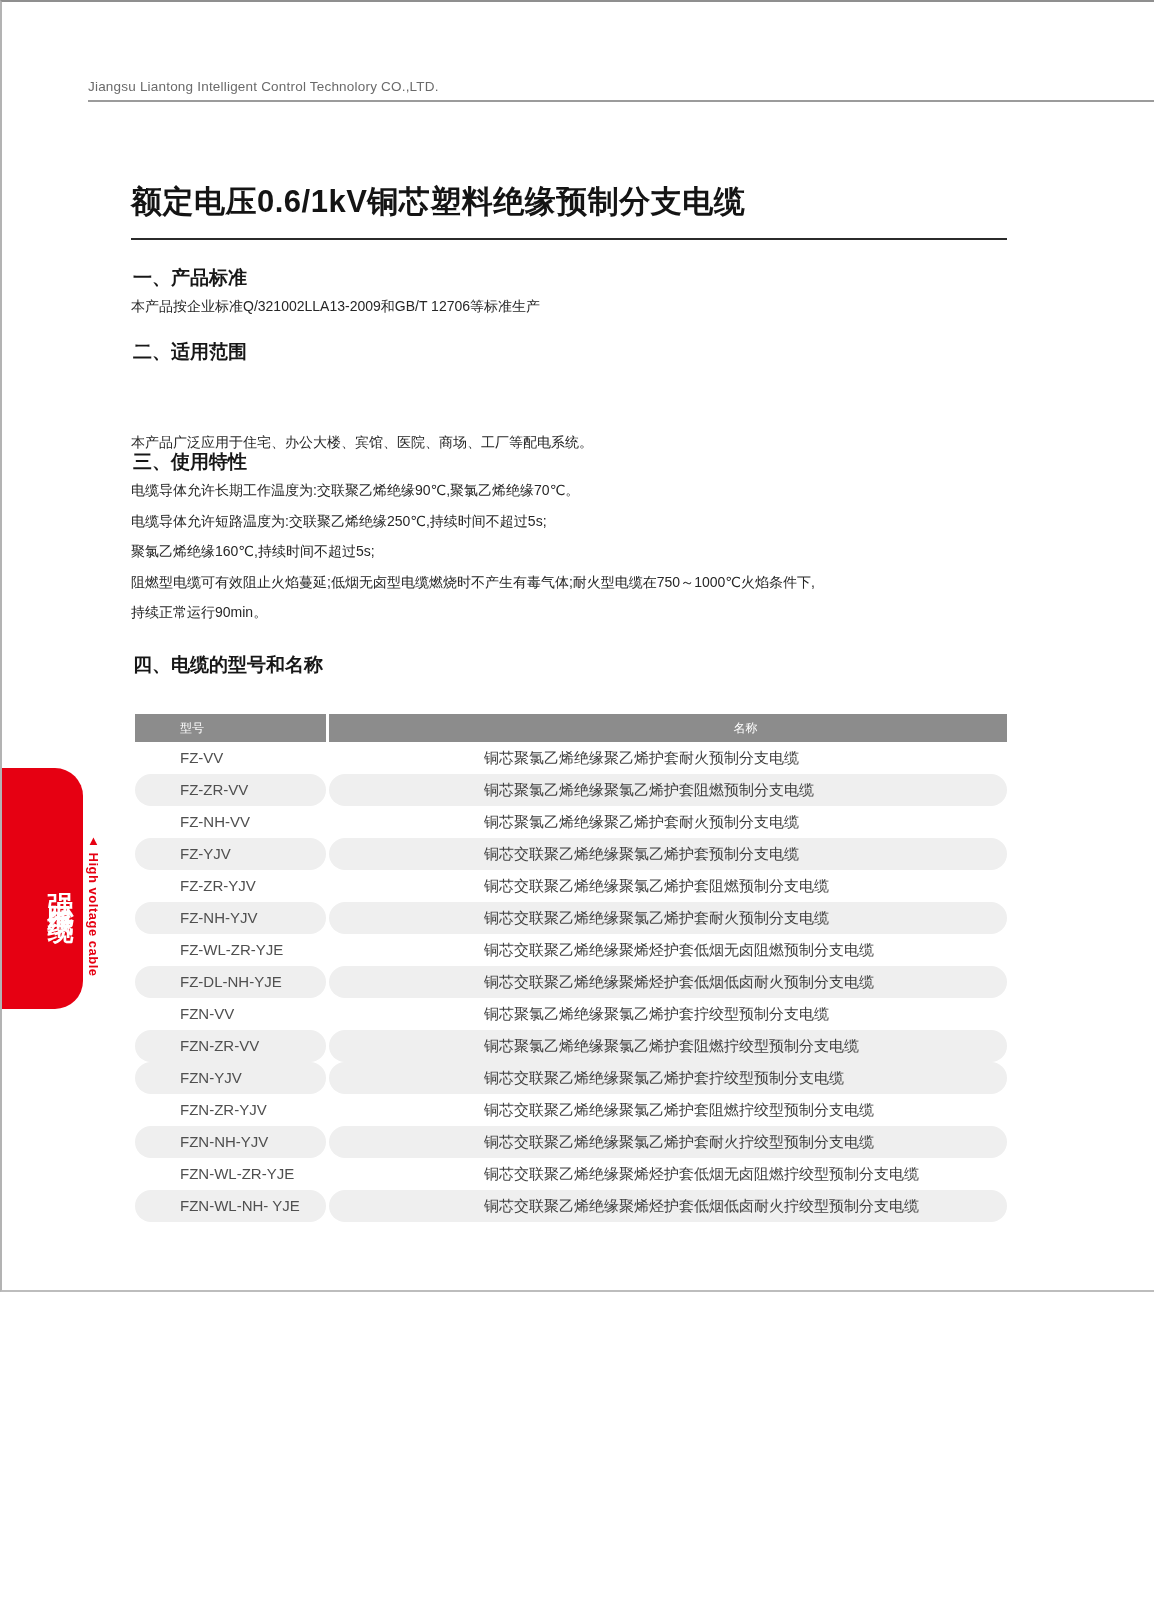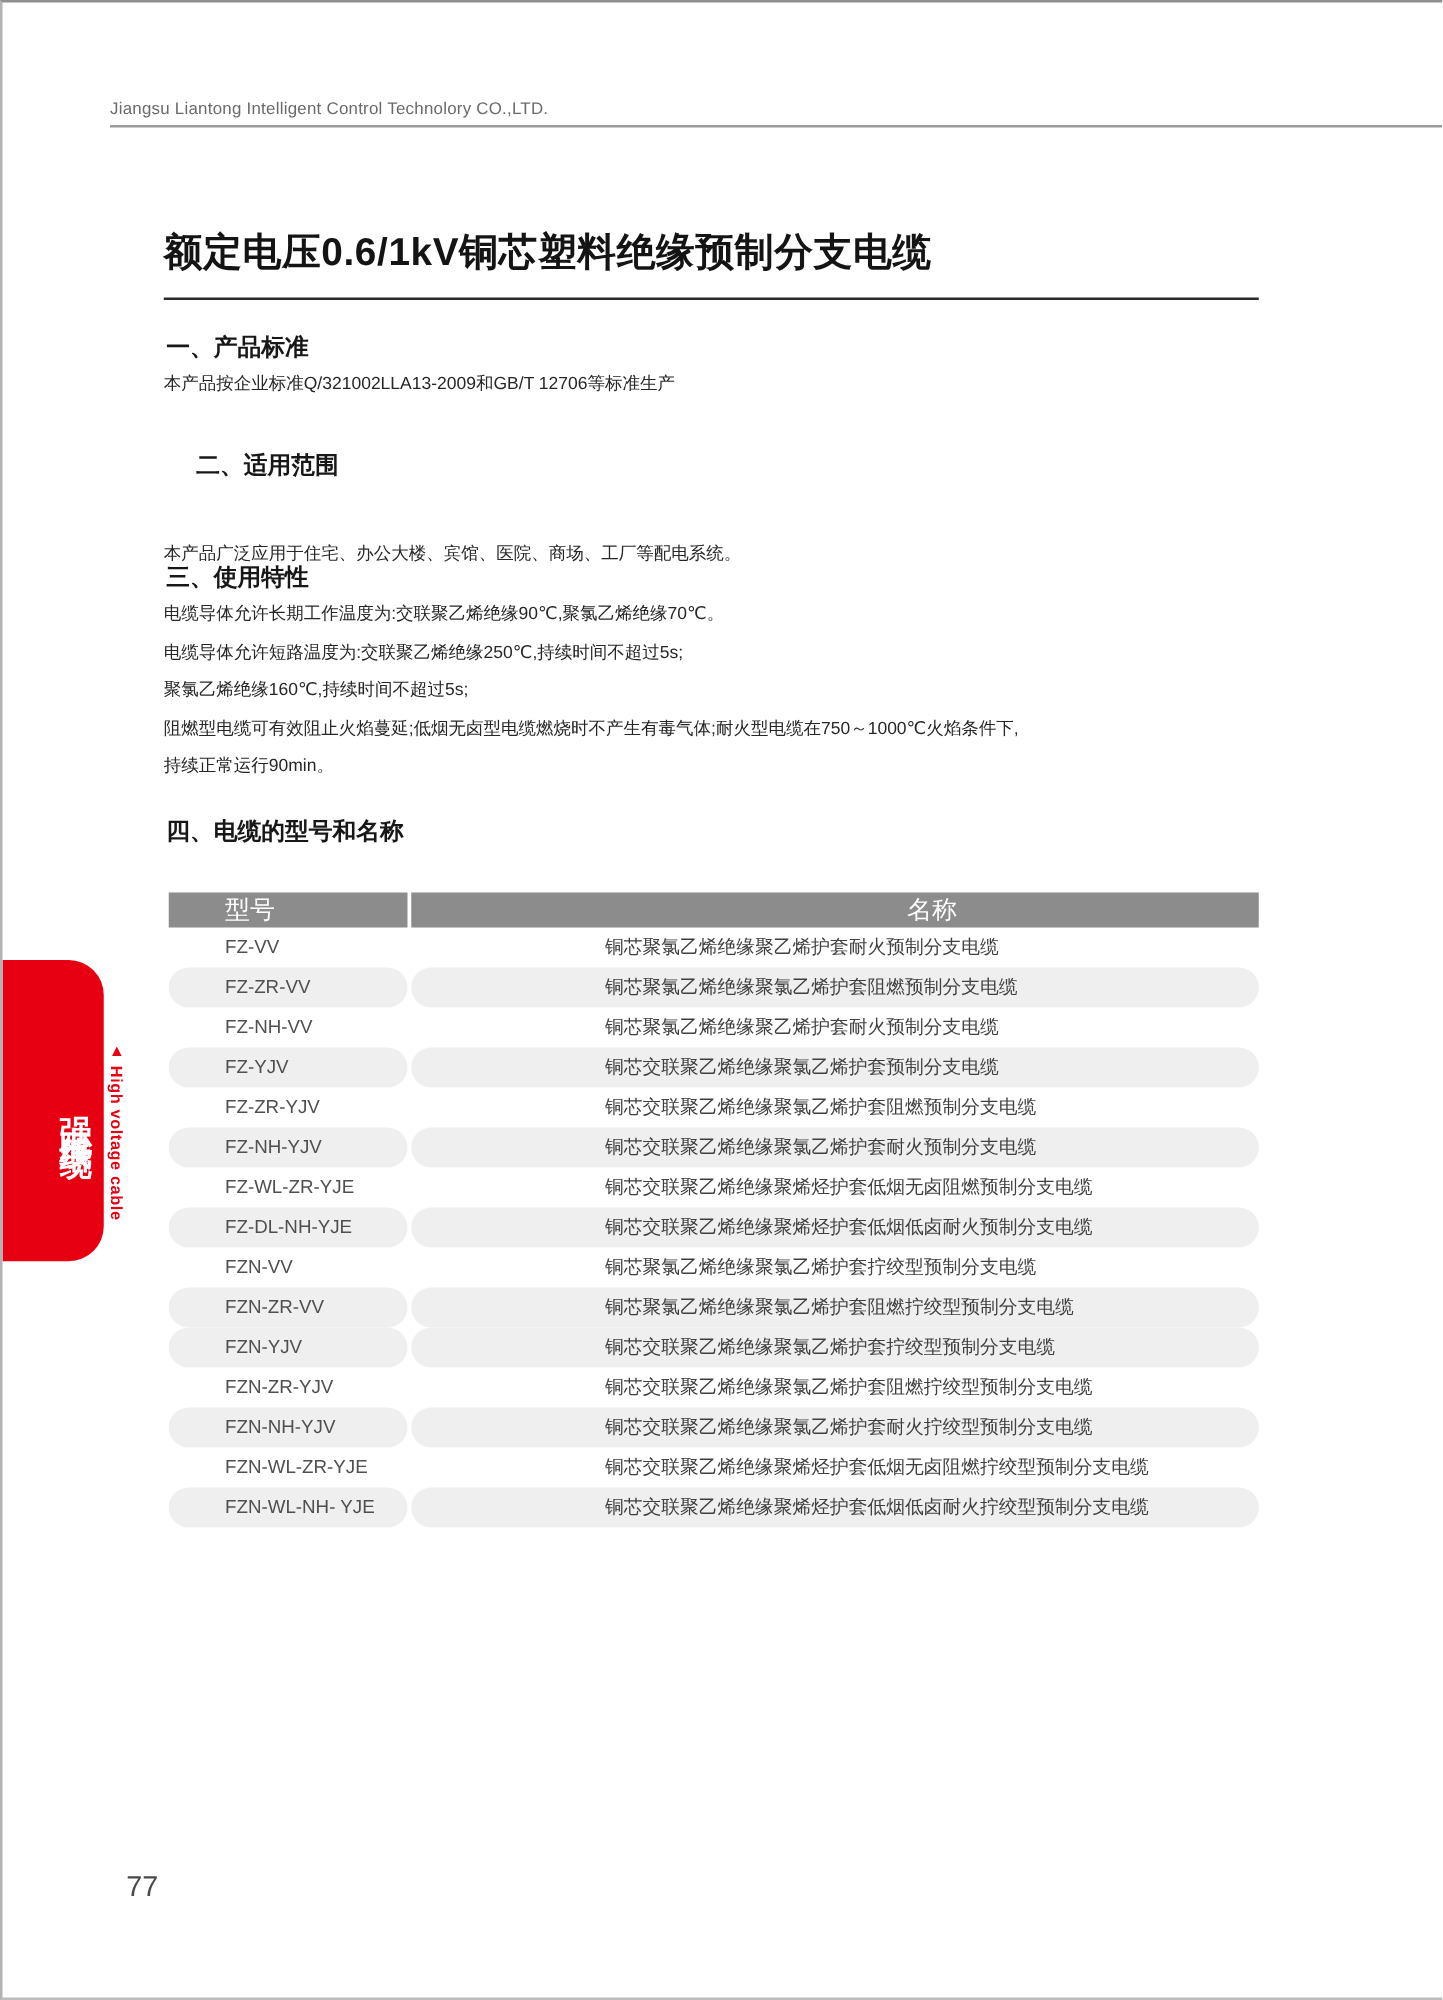--- a/index.html
+++ b/index.html
@@ -6,7 +6,7 @@
   html,body { background:#ffffff; }
   body { font-family:"Liberation Sans","DejaVu Sans",sans-serif; }
   .page {
-    position:relative; width:1154px; height:1600px; background:#ffffff;
+    position:relative; width:1154px; height:1292px; background:#ffffff;
     border-top:2px solid #8f8f8f; border-left:2px solid #b3b3b3; border-bottom:2px solid #bdbdbd;
     overflow:hidden;
   }

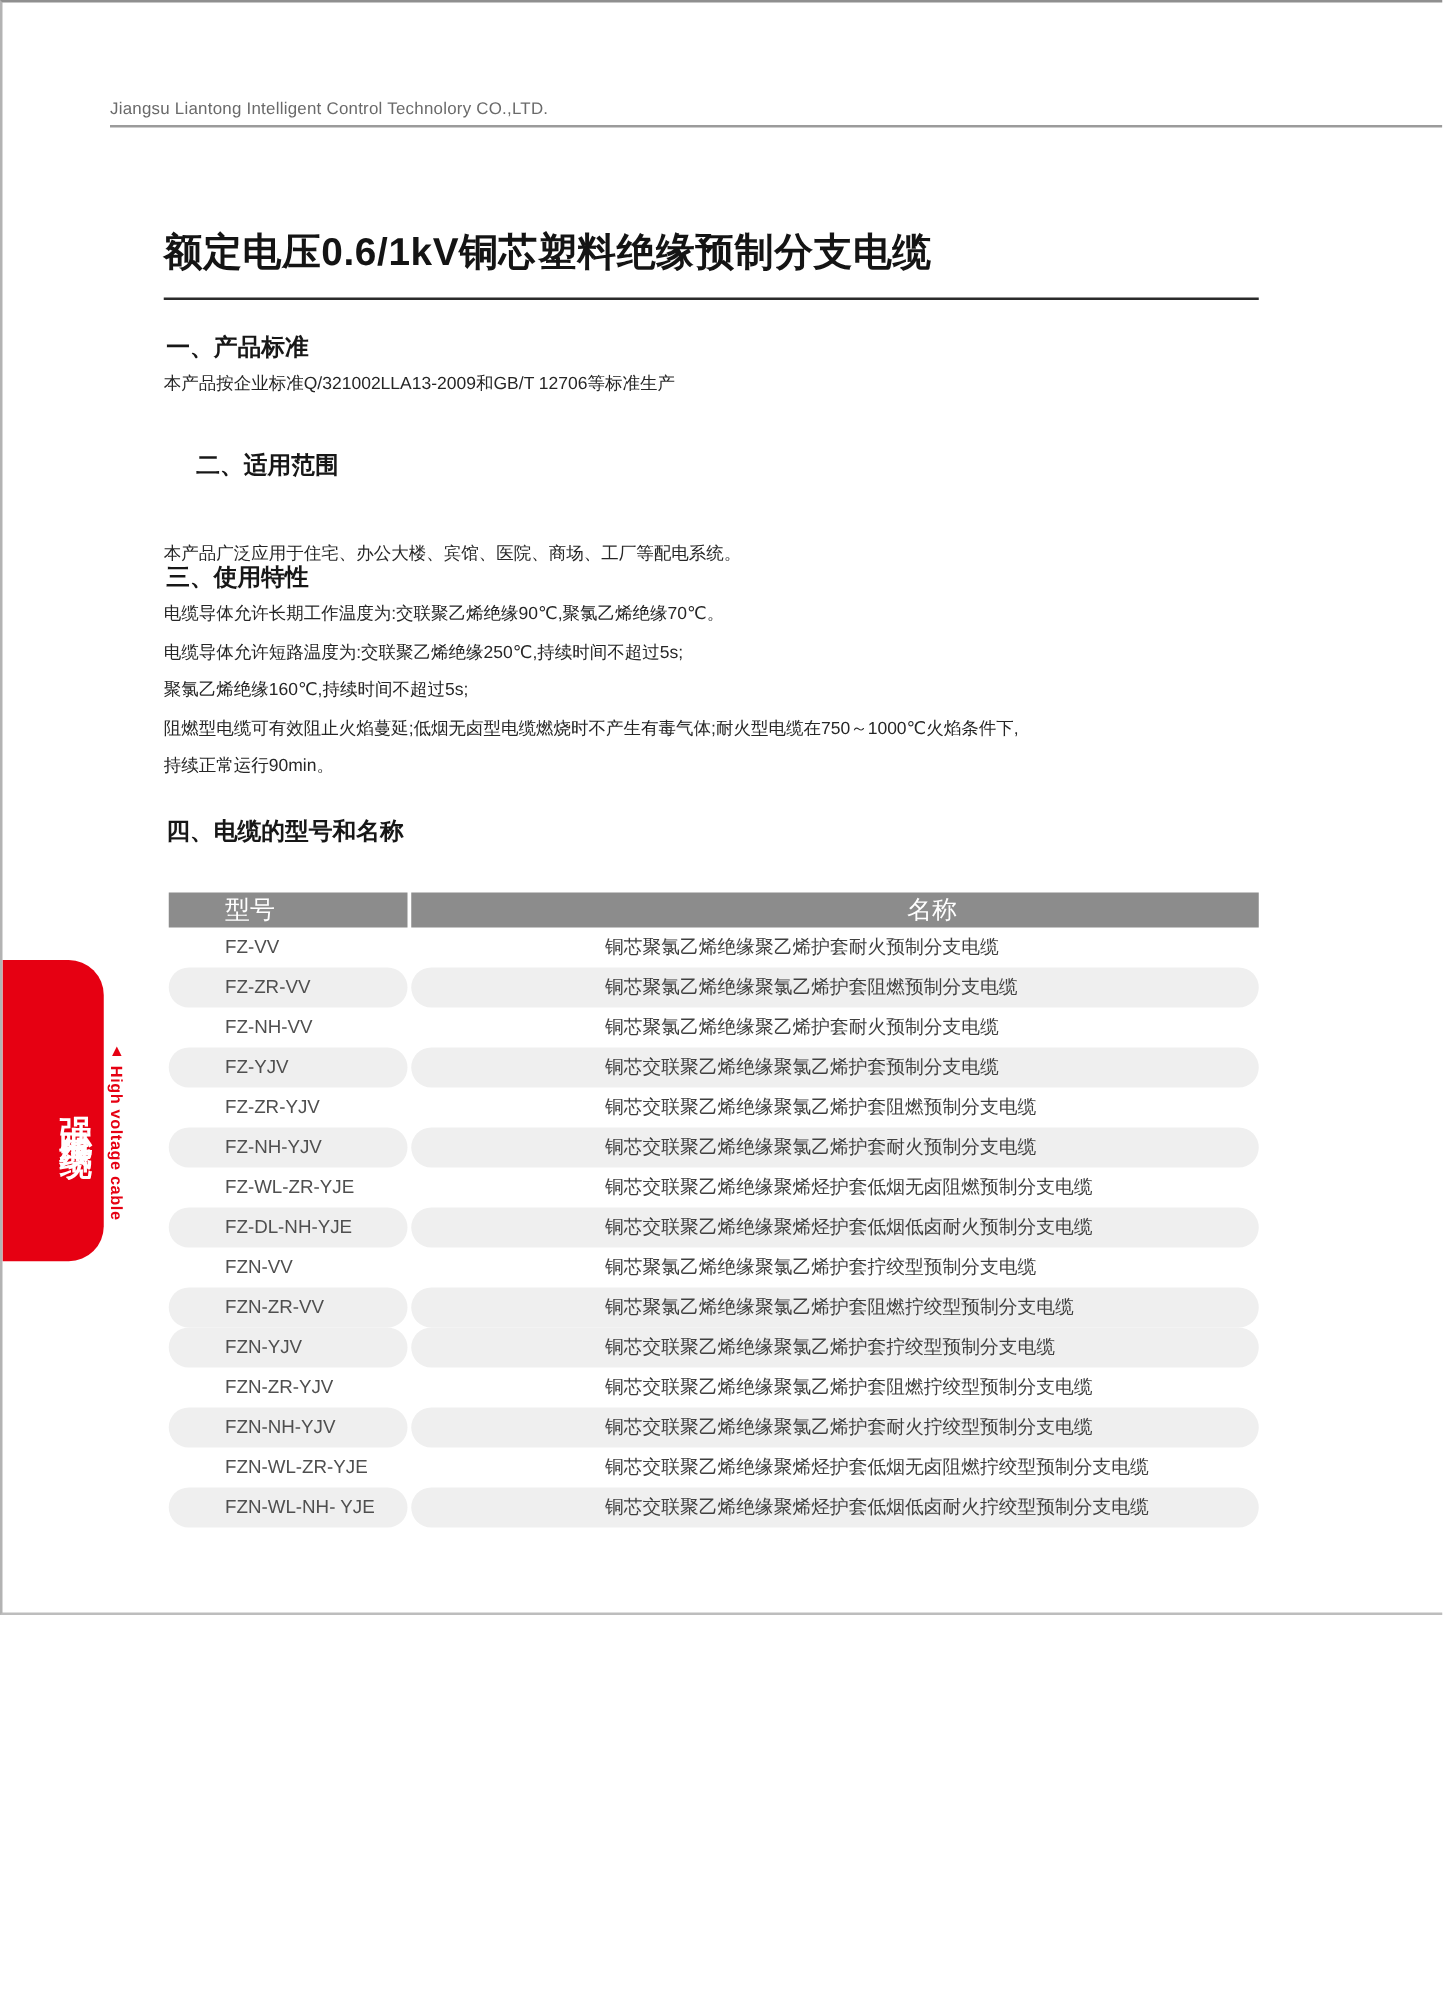--- a/index.html
+++ b/index.html
@@ -80,7 +80,7 @@
   <div class="sec-h" style="top:263px;">一、产品标准</div>
   <div class="sec-p" style="top:296px;">本产品按企业标准Q/321002LLA13-2009和GB/T 12706等标准生产</div>
 
-  <div class="sec-h" style="top:357px;margin-left:24px;">二、适用范围</div>
+  <div class="sec-h" style="top:337px;">二、适用范围</div>
   <div class="sec-p" style="top:388px;margin-top:44px;">本产品广泛应用于住宅、办公大楼、宾馆、医院、商场、工厂等配电系统。</div>
 
   <div class="sec-h" style="top:447px;">三、使用特性</div>

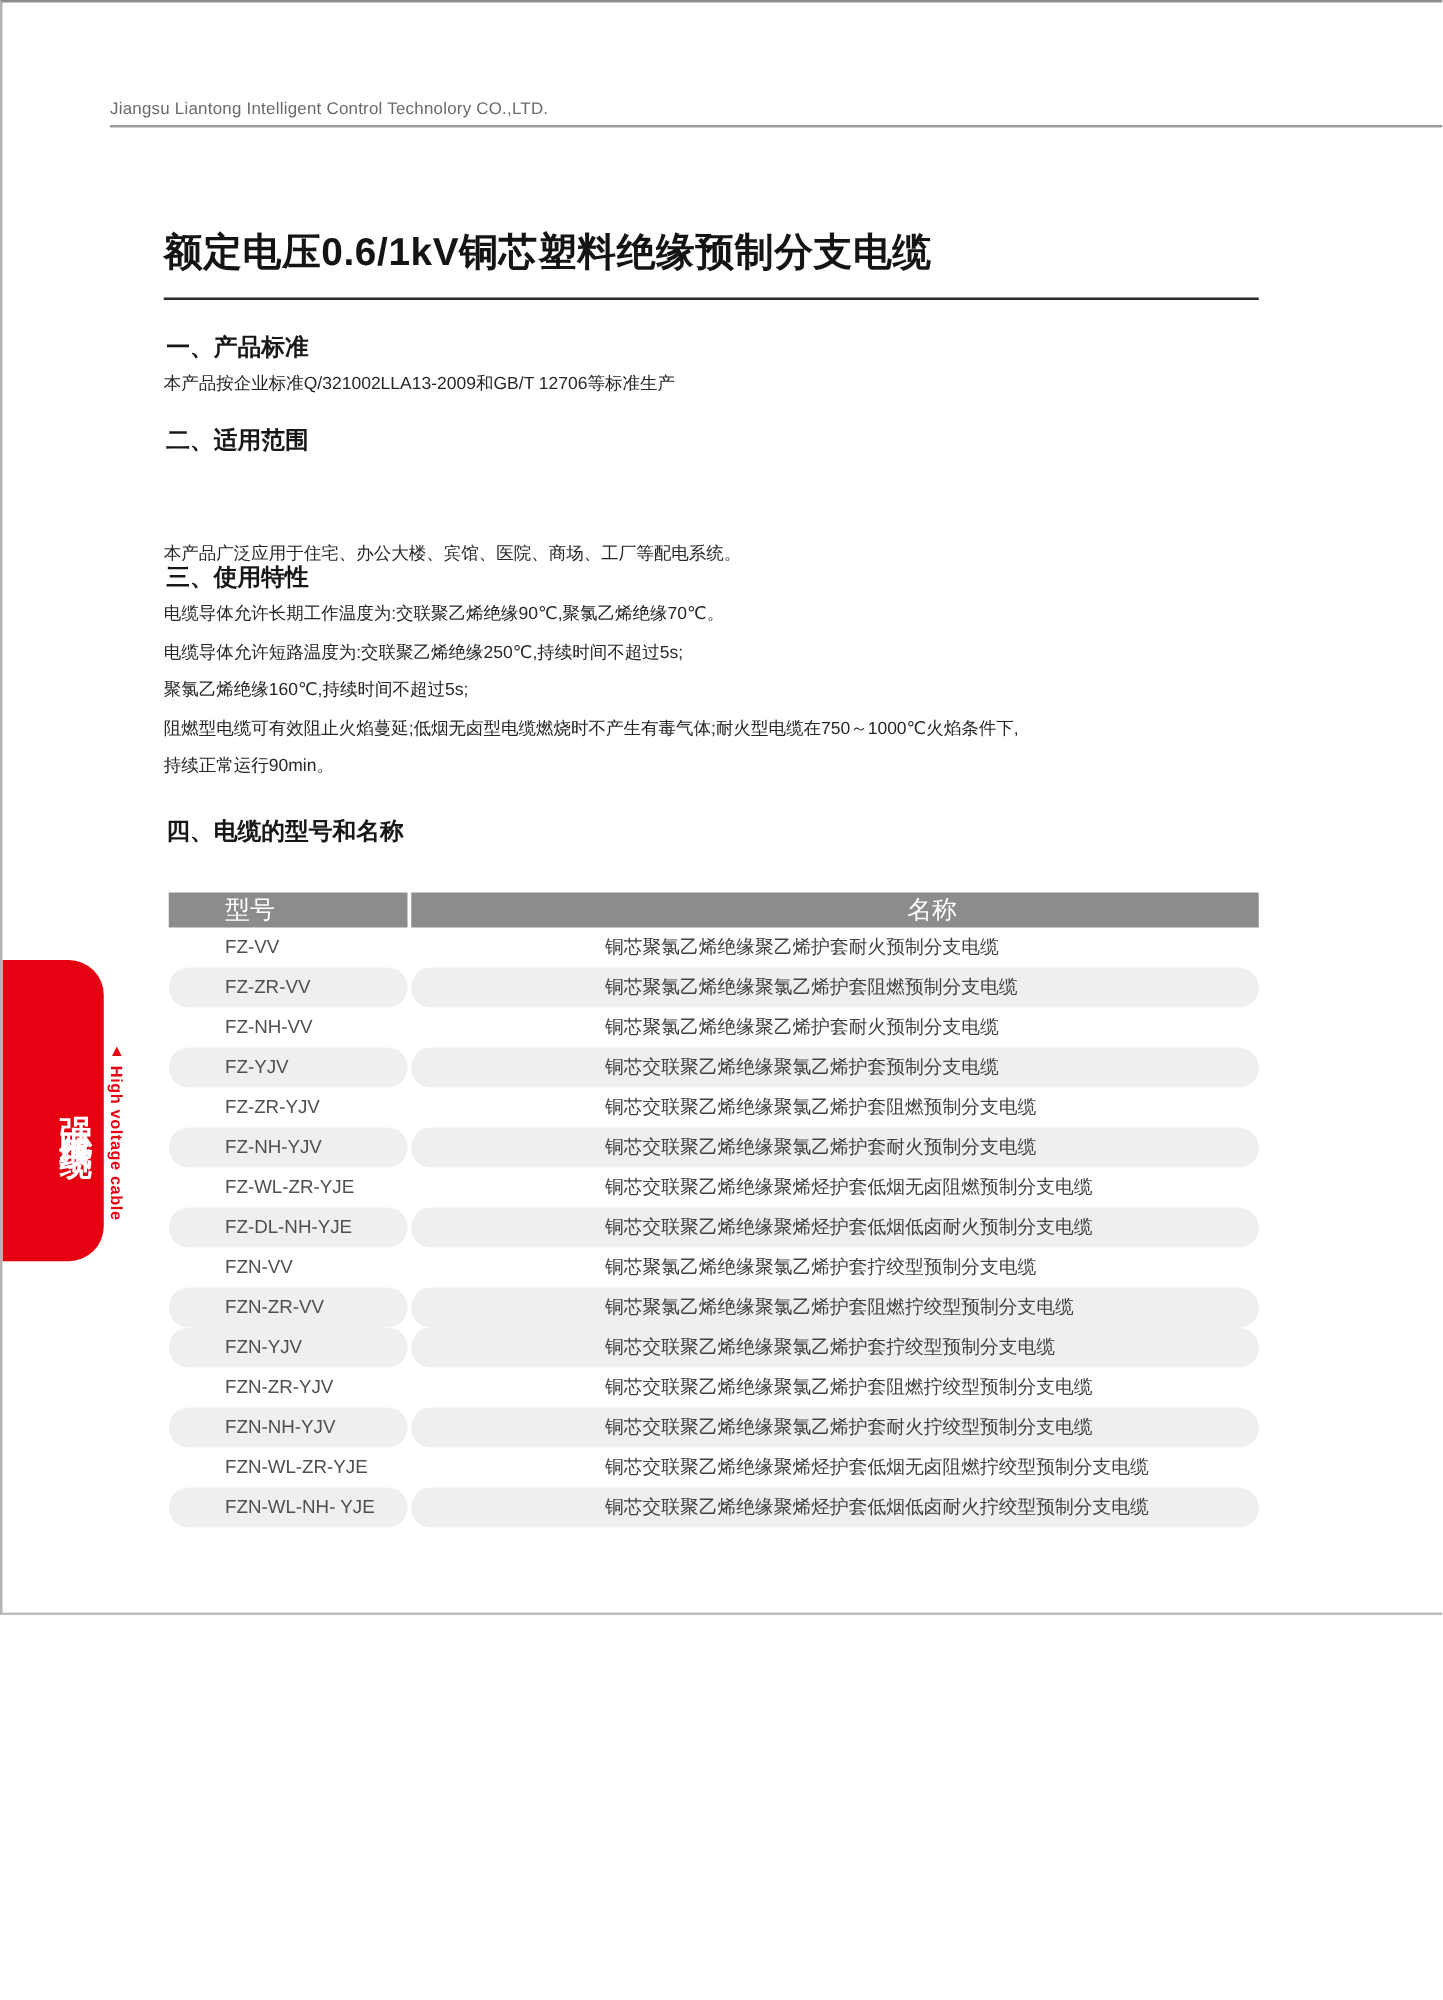--- a/index.html
+++ b/index.html
@@ -39,7 +39,7 @@
   .t-row .c2 { flex:1; padding-left:155px; }
   .t-head { height:28px; }
   .t-head .c1, .t-head .c2 {
-    background:#8c8c8c; color:#ffffff; font-size:20px; line-height:28px;
+    background:#8c8c8c; color:#ffffff; font-size:12px; line-height:28px;
   }
   .t-head .c2 { text-align:center; }
   .t-data { height:32px; }

